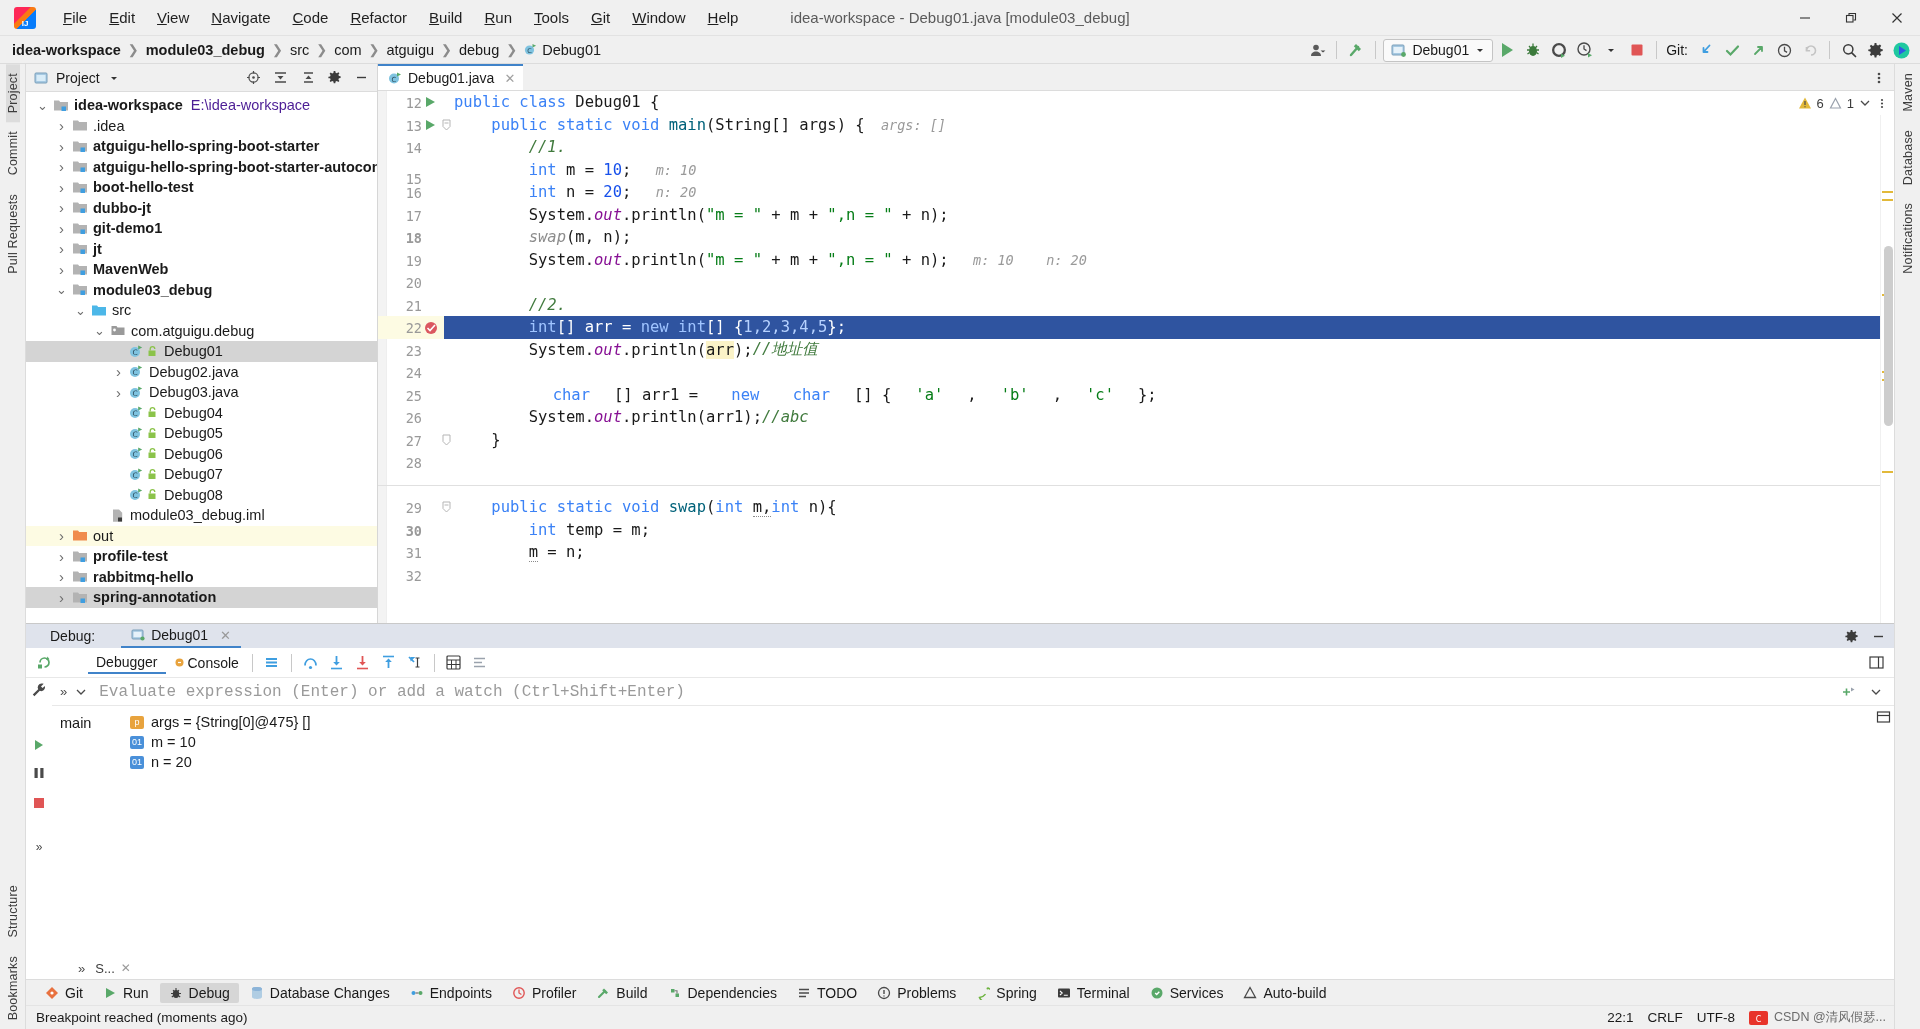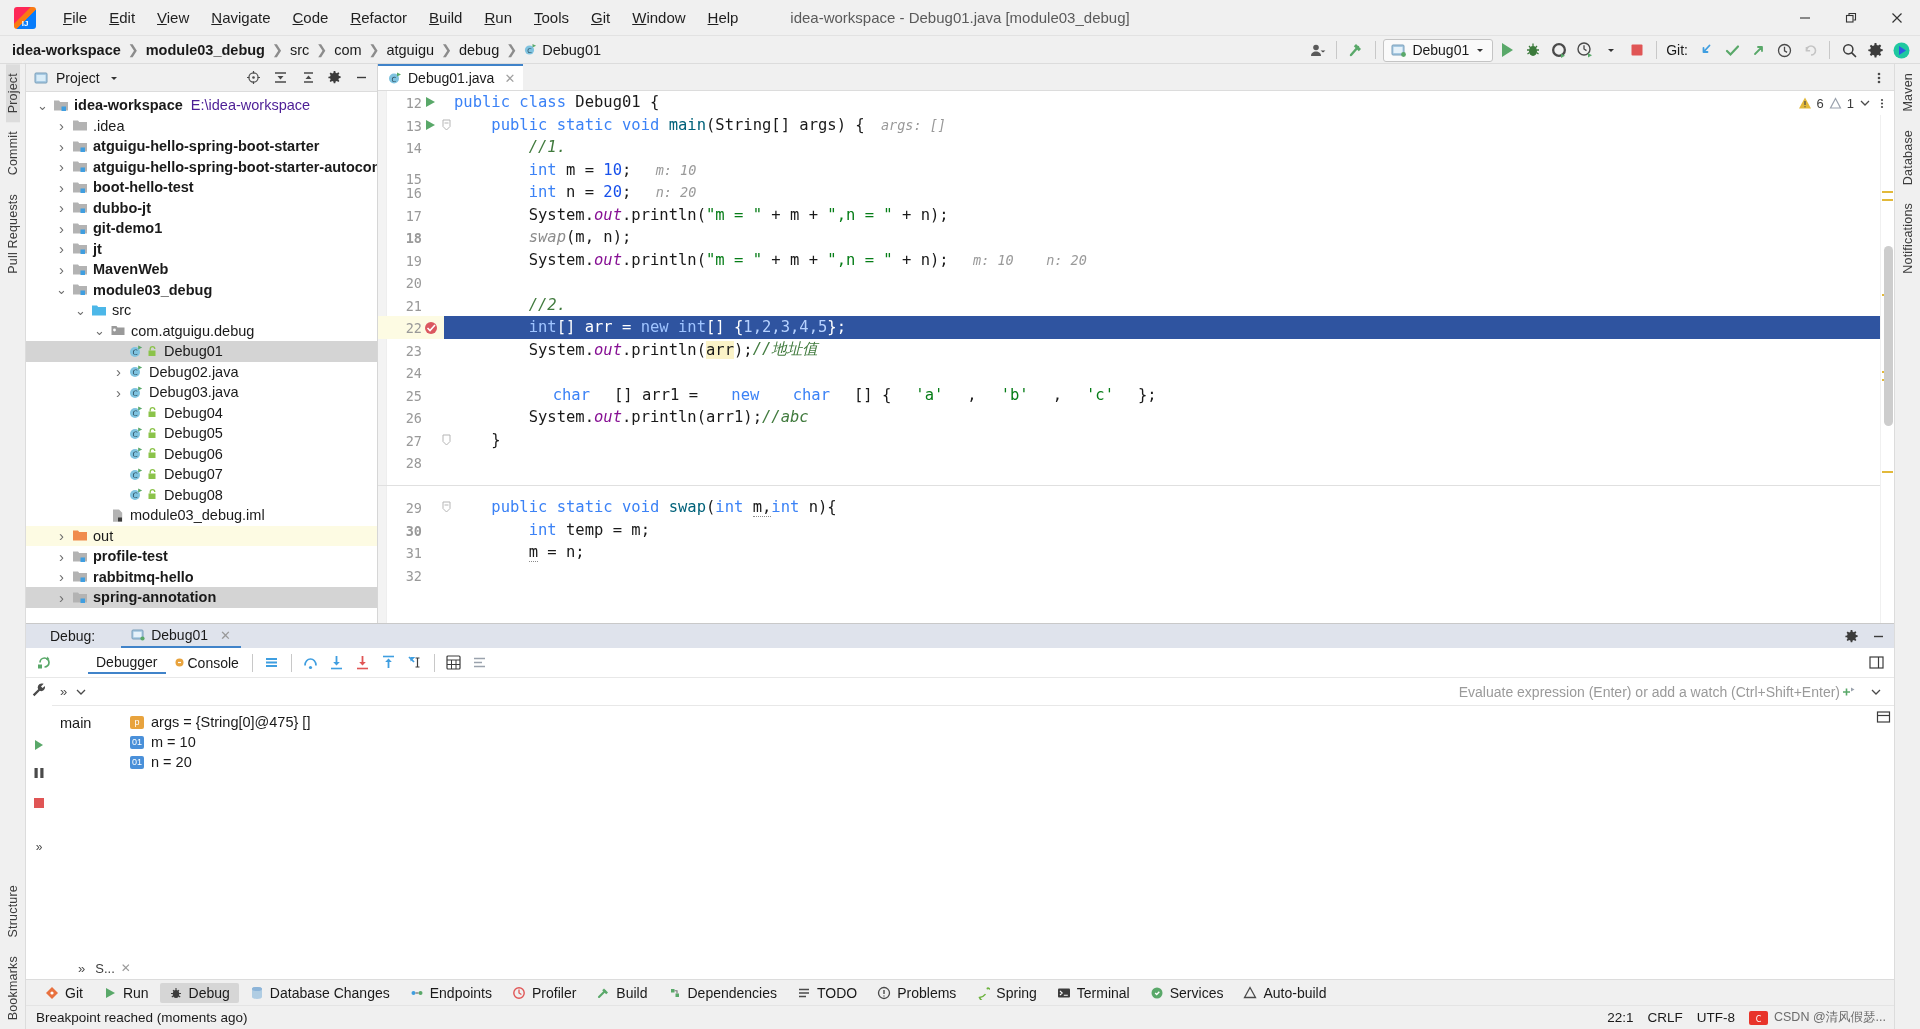--- a/index.html
+++ b/index.html
@@ -140,7 +140,7 @@
   .dbg-left{width:26px;flex:0 0 26px;background:#fff;display:flex;flex-direction:column;align-items:center;padding-top:4px;gap:6px;}
   .dbg-main{flex:1;display:flex;flex-direction:column;min-width:0;}
   .eval-row{height:28px;display:flex;align-items:center;border-bottom:1px solid #e8e8e8;flex:0 0 28px;position:relative;}
-  .eval-input{flex:1;font-family:Liberation Sans, sans-serif;font-size:14px;color:#9a9a9a;padding-left:12px;text-align:right;}
+  .eval-input{flex:1;font-family:Liberation Mono, monospace;font-size:16px;color:#9a9a9a;padding-left:12px;}
   .frames{width:70px;flex:0 0 70px;background:#fff;padding-top:6px;}
   .vars{flex:1;padding-top:6px;}
   .vrow{height:20px;display:flex;align-items:center;font-size:14.5px;padding-left:8px;white-space:nowrap;}

